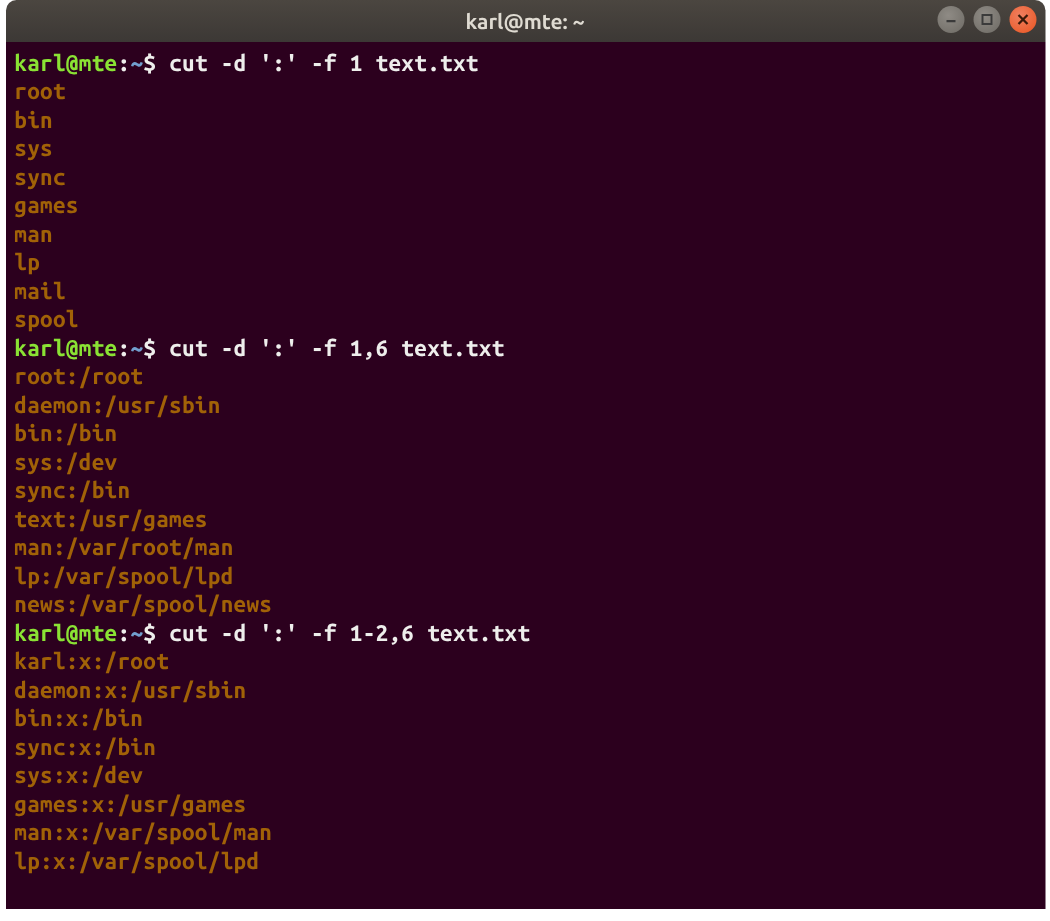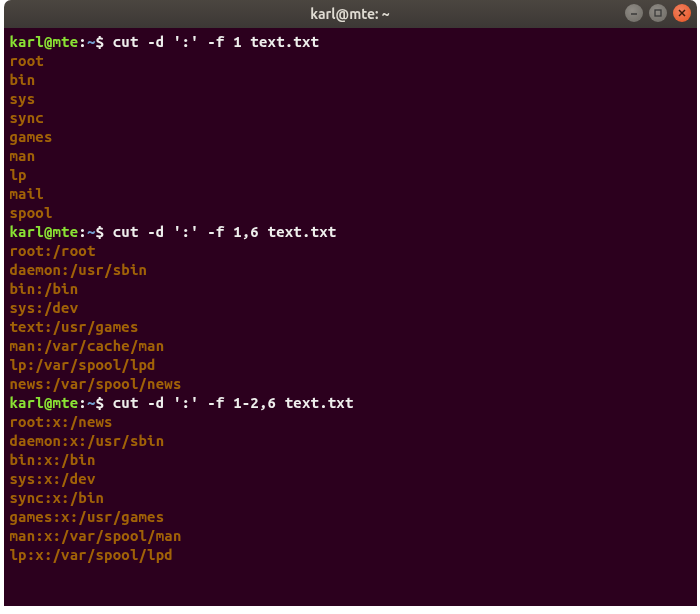--- a/index.html
+++ b/index.html
@@ -117,6 +117,7 @@
     <div class="line out">daemon:/usr/sbin</div>
     <div class="line out">bin:/bin</div>
     <div class="line out">sys:/dev</div>
+    <div class="line out">sync:/bin</div>
     <div class="line out">text:/usr/games</div>
     <div class="line out">man:/var/cache/man</div>
     <div class="line out">lp:/var/spool/lpd</div>

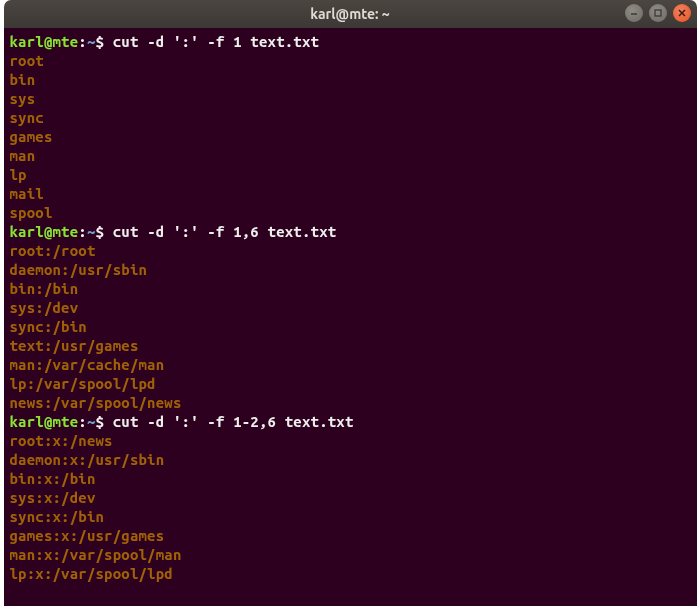--- a/index.html
+++ b/index.html
@@ -119,7 +119,7 @@
     <div class="line out">sys:/dev</div>
     <div class="line out">sync:/bin</div>
     <div class="line out">text:/usr/games</div>
-    <div class="line out">man:/var/cache/man</div>
+    <div class="line out">man:/var/root/man</div>
     <div class="line out">lp:/var/spool/lpd</div>
     <div class="line out">news:/var/spool/news</div>
 

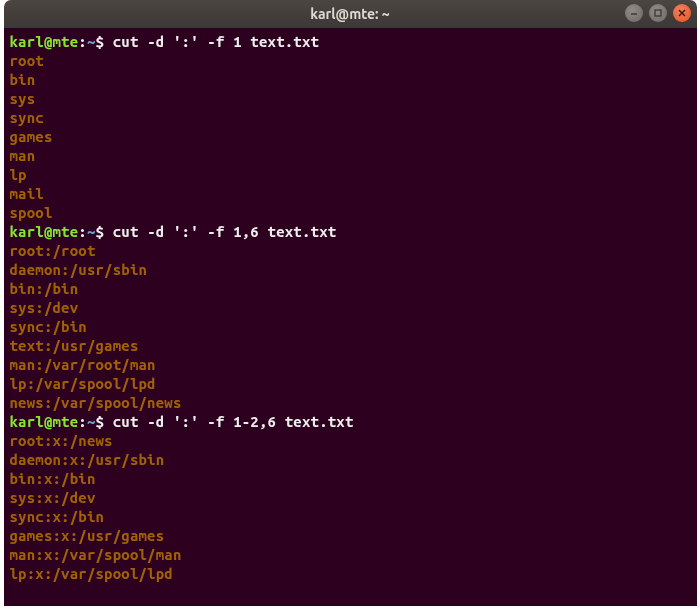--- a/index.html
+++ b/index.html
@@ -124,7 +124,7 @@
     <div class="line out">news:/var/spool/news</div>
 
     <div class="line"><span class="prompt-user">karl@mte</span><span class="prompt-sep">:</span><span class="prompt-path">~</span><span class="prompt-dollar">$</span><span class="cmd"> <span>cut -d ':' -f 1-2,6 text.txt</span></span></div>
-    <div class="line out">root:x:/news</div>
+    <div class="line out">karl:x:/root</div>
     <div class="line out">daemon:x:/usr/sbin</div>
     <div class="line out">bin:x:/bin</div>
     <div class="line out">sys:x:/dev</div>

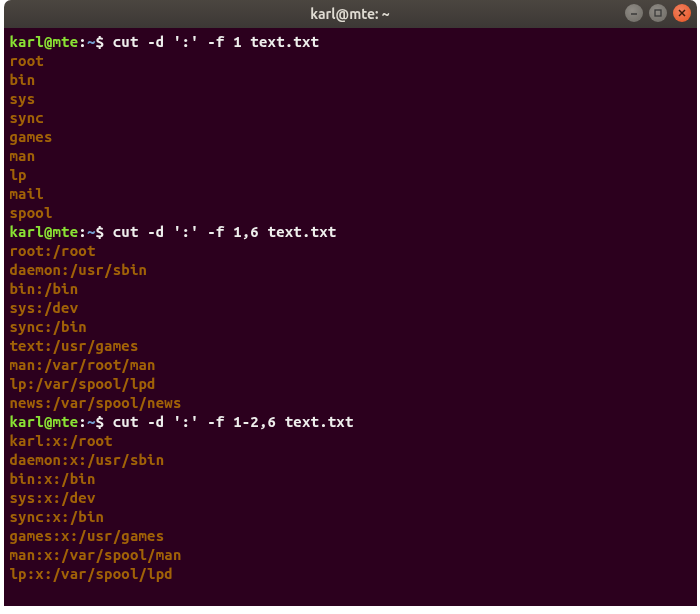--- a/index.html
+++ b/index.html
@@ -127,8 +127,8 @@
     <div class="line out">karl:x:/root</div>
     <div class="line out">daemon:x:/usr/sbin</div>
     <div class="line out">bin:x:/bin</div>
+    <div class="line out">sync:x:/bin</div>
     <div class="line out">sys:x:/dev</div>
-    <div class="line out">sync:x:/bin</div>
     <div class="line out">games:x:/usr/games</div>
     <div class="line out">man:x:/var/spool/man</div>
     <div class="line out">lp:x:/var/spool/lpd</div>

